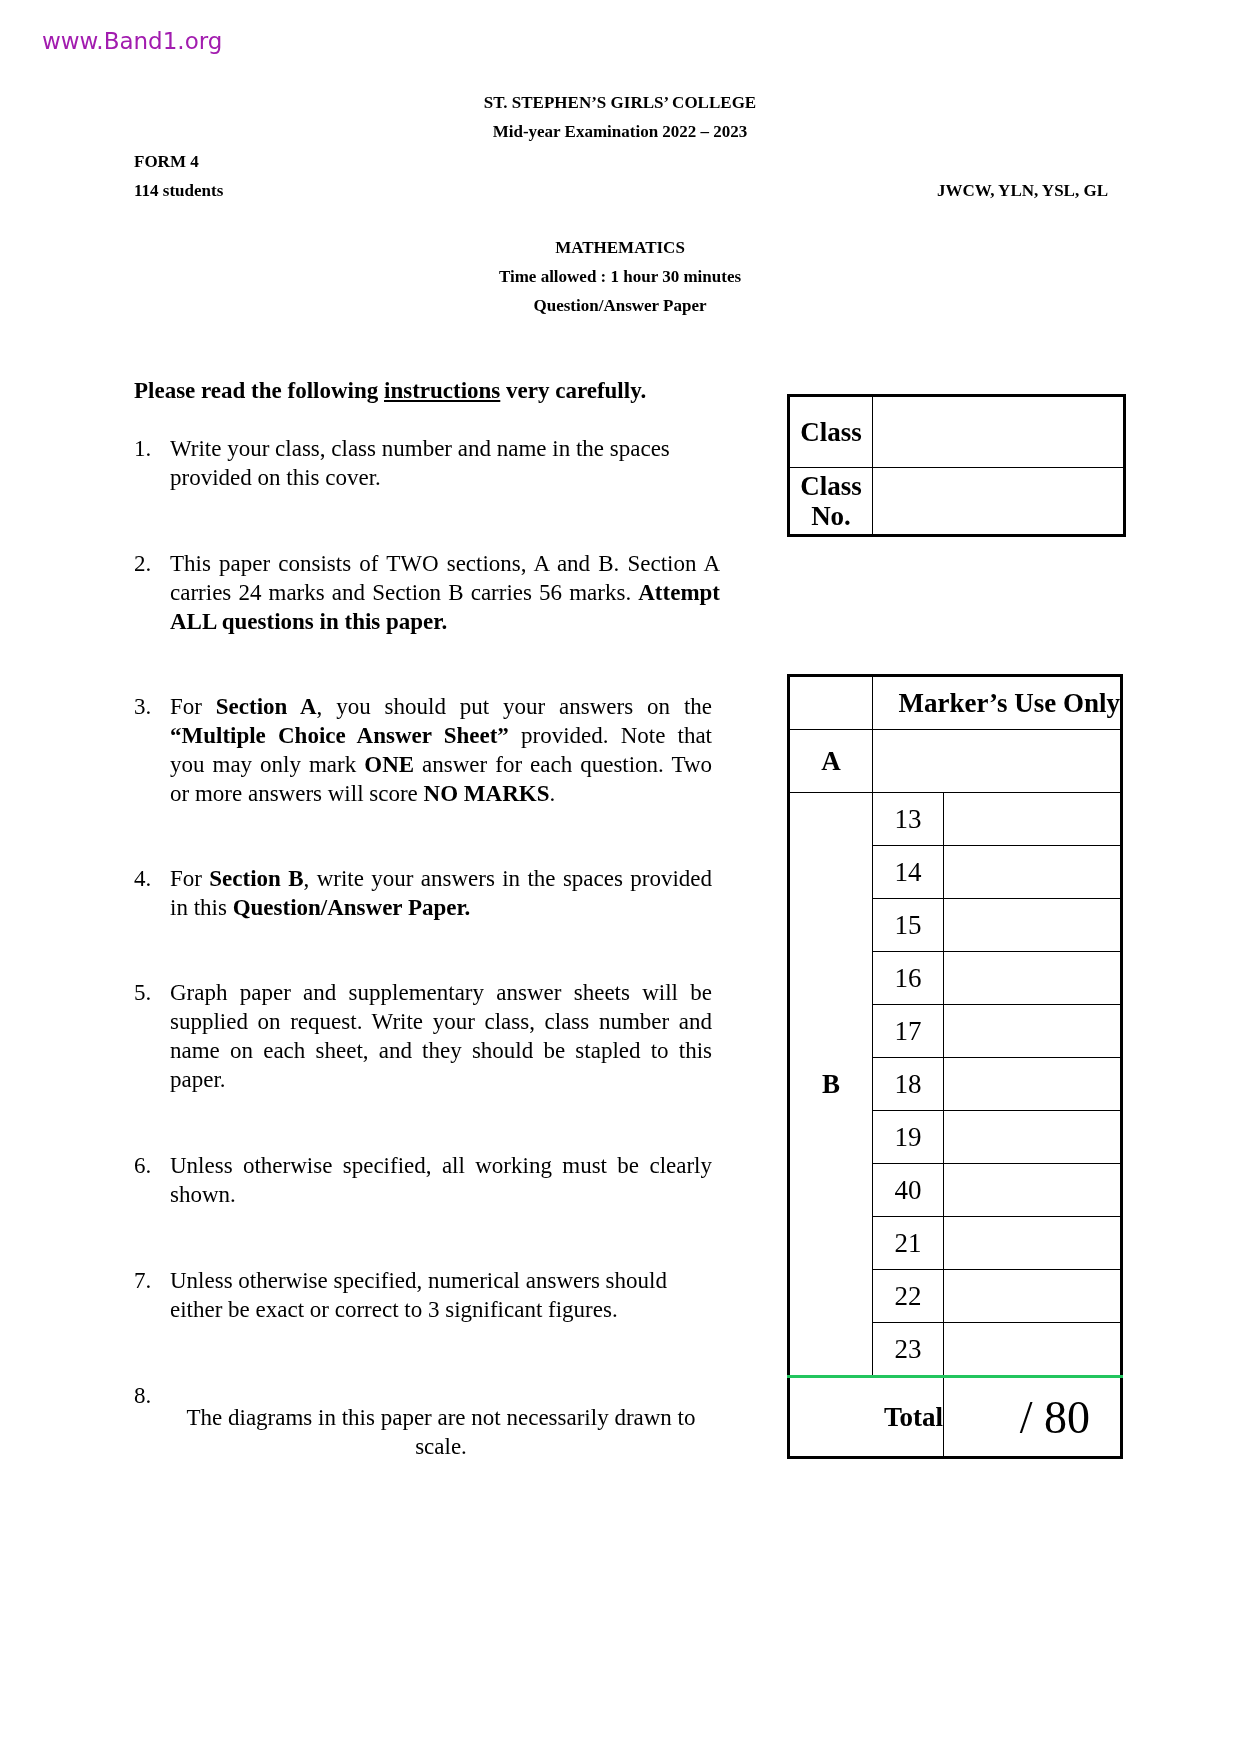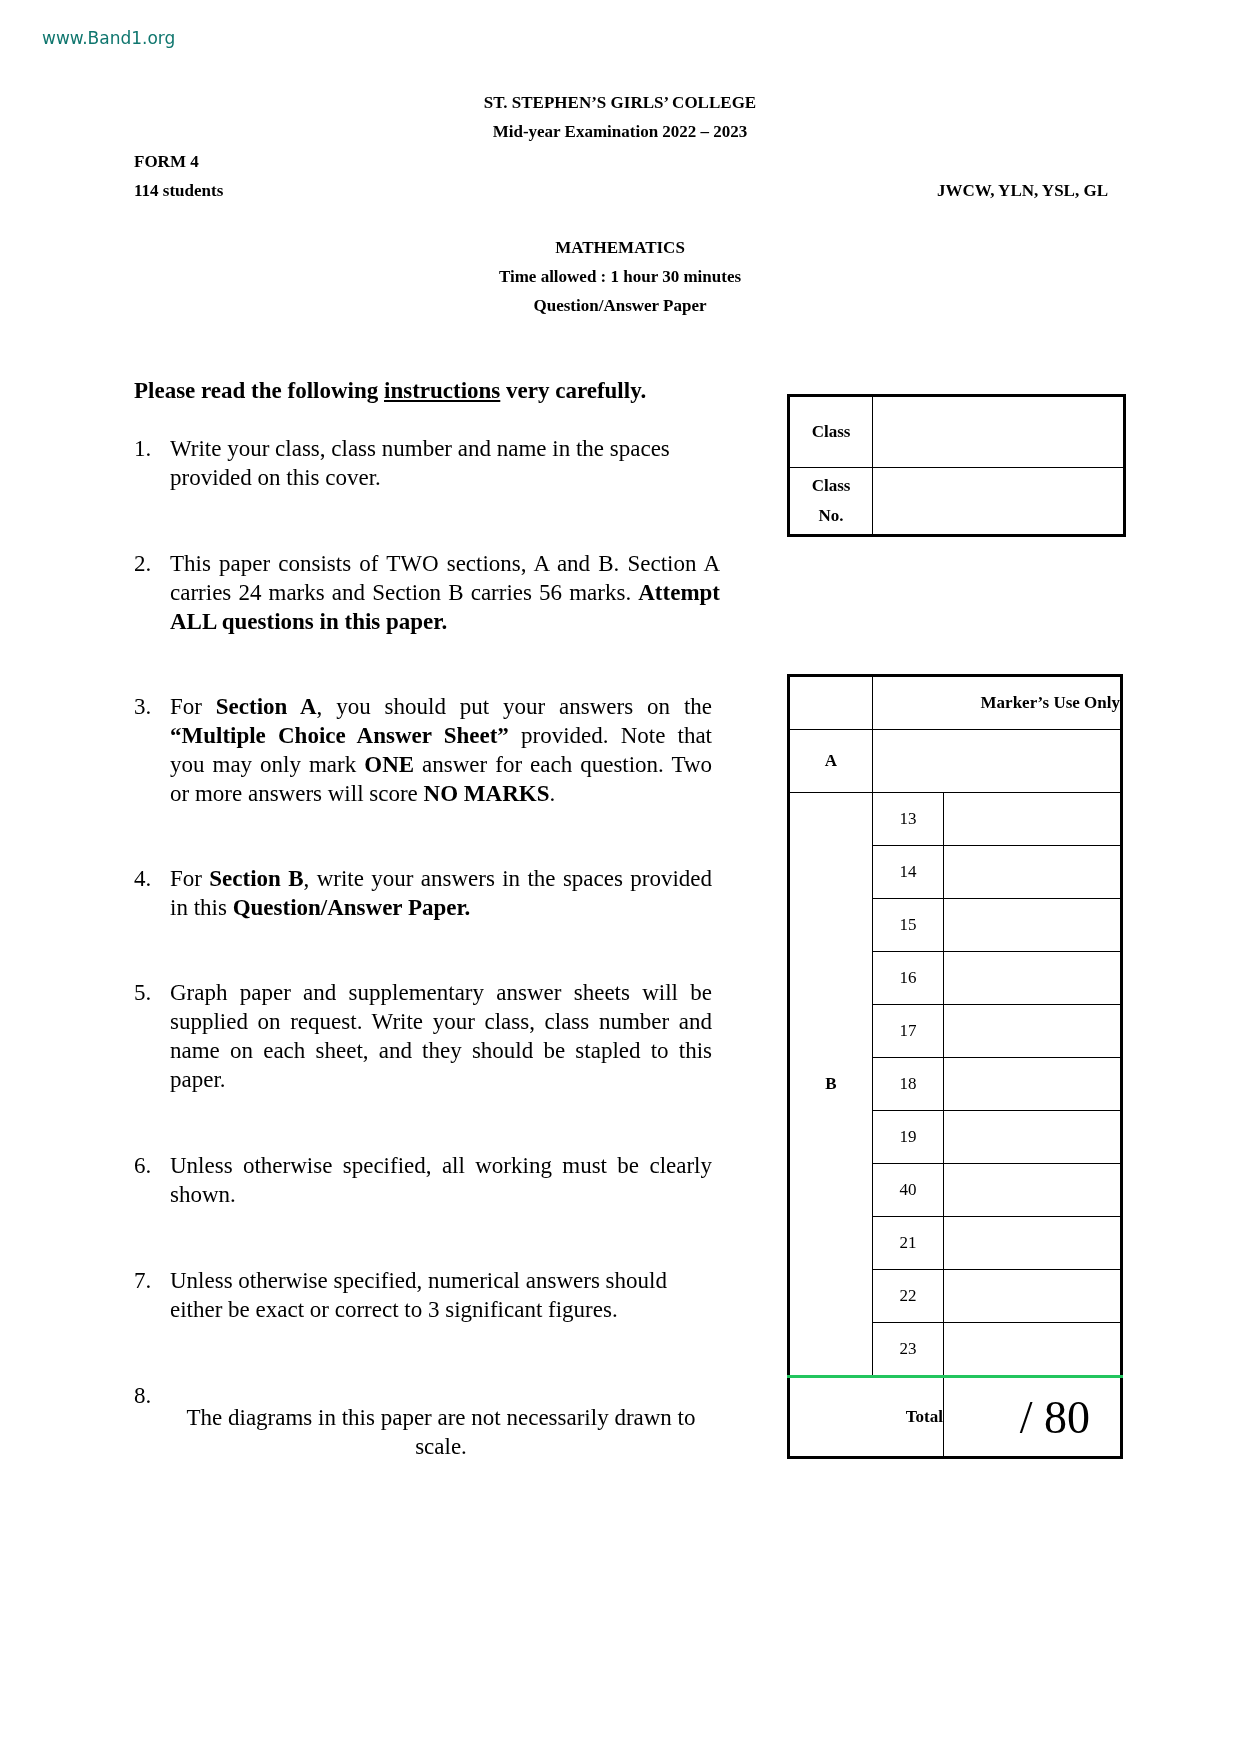--- a/index.html
+++ b/index.html
@@ -4,7 +4,7 @@
 <style>
   html, body { margin:0; padding:0; background:#ffffff; }
   body { width:1240px; height:1754px; position:relative; overflow:hidden; color:#000; font-family:"Liberation Serif", serif; }
-  .watermark { position:absolute; left:42px; top:28px; font-family:"DejaVu Sans", sans-serif; font-size:17px; color:#0f766e; }
+  .watermark { position:absolute; left:42px; top:28px; font-family:"DejaVu Sans", sans-serif; font-size:23px; color:#a21caf; }
   .abs { position:absolute; }
   .bold { font-weight:bold; }
   .center { text-align:center; }

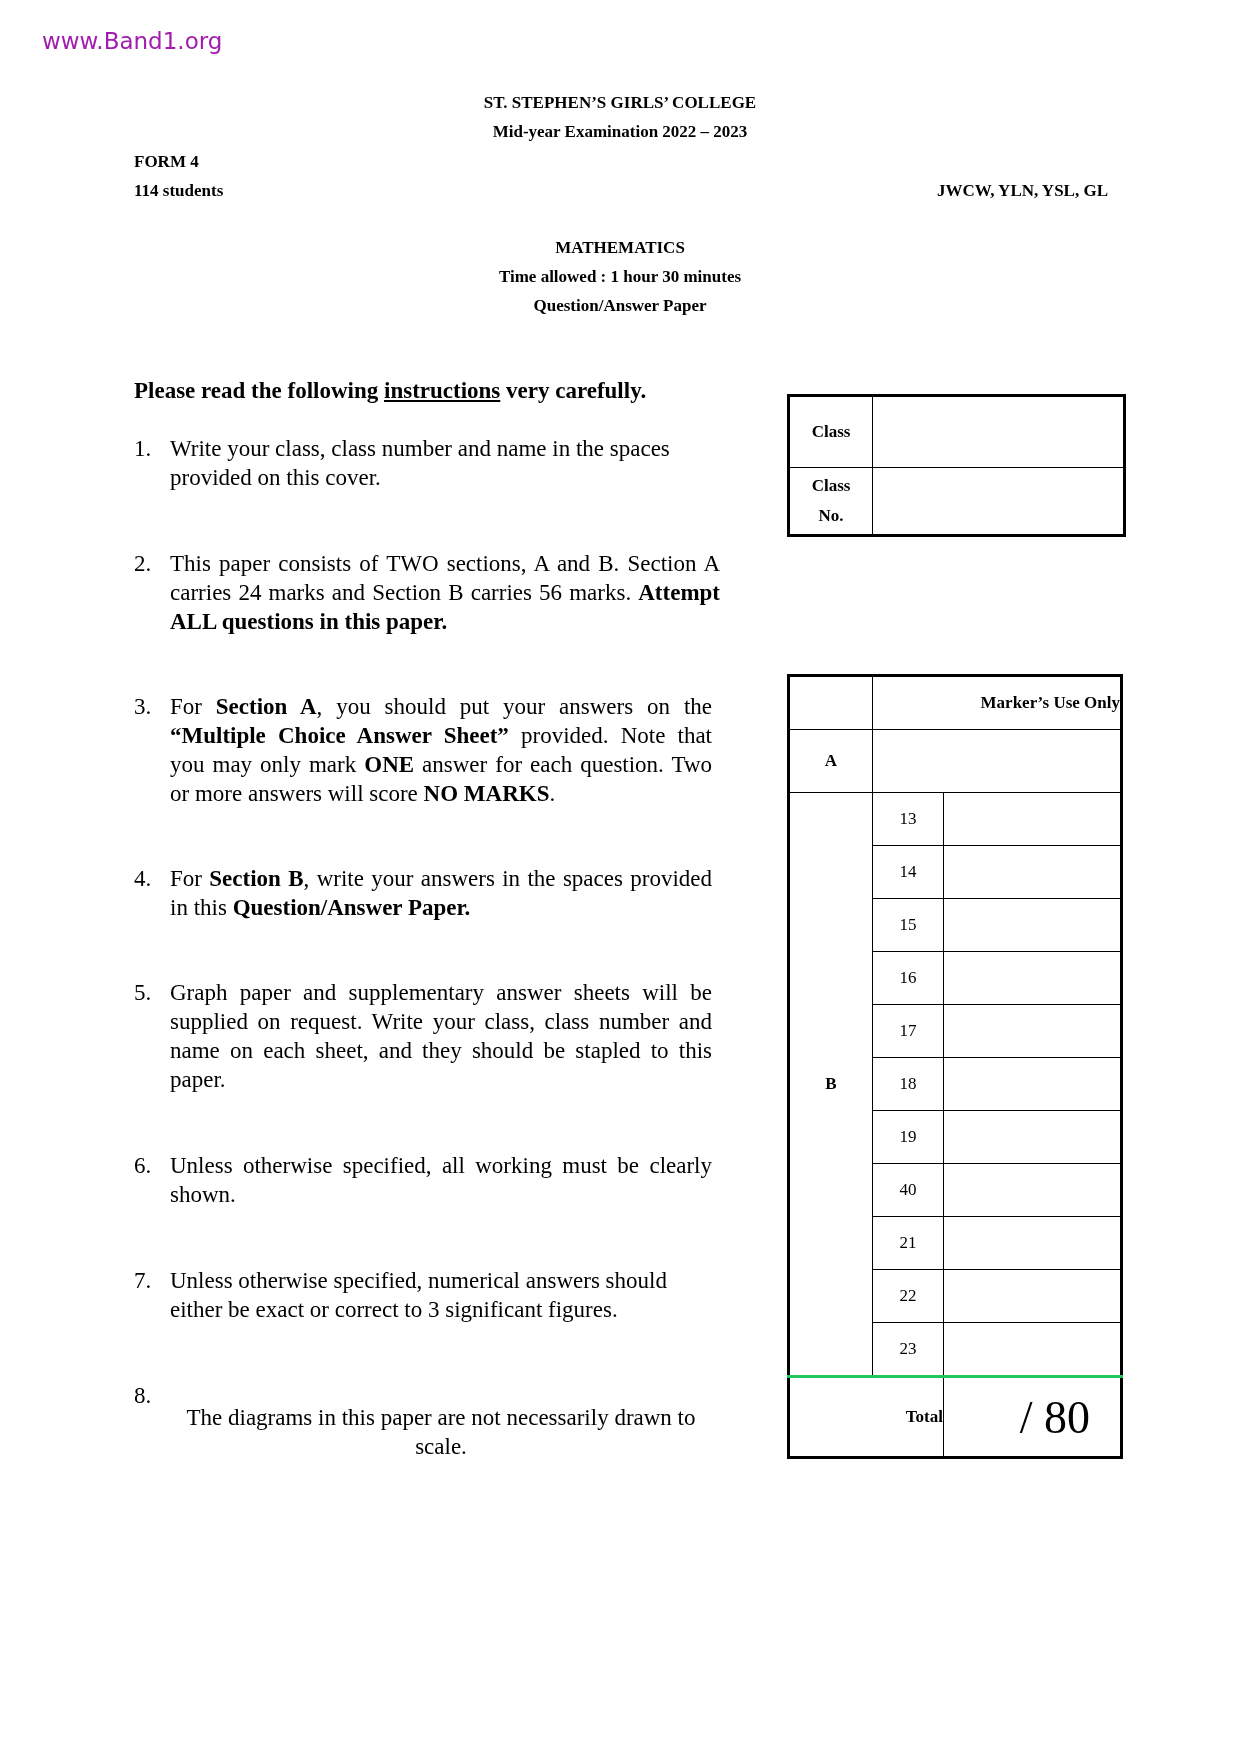--- a/index.html
+++ b/index.html
@@ -15,7 +15,7 @@
   .item .num { position:absolute; left:0; top:0; }
   .item .txt { margin-left:36px; text-align:justify; }
   table { border-collapse:collapse; position:absolute; }
-  td { border:1.5px solid #000; padding:0; font-size:17px; }
+  td { border:1.5px solid #000; padding:0; font-size:27px; }
   .idtab { left:787px; top:394px; border:3px solid #000; }
   .idtab td.lbl { width:82px; text-align:center; font-weight:bold; line-height:30px; }
   .idtab td.val { width:250px; }

